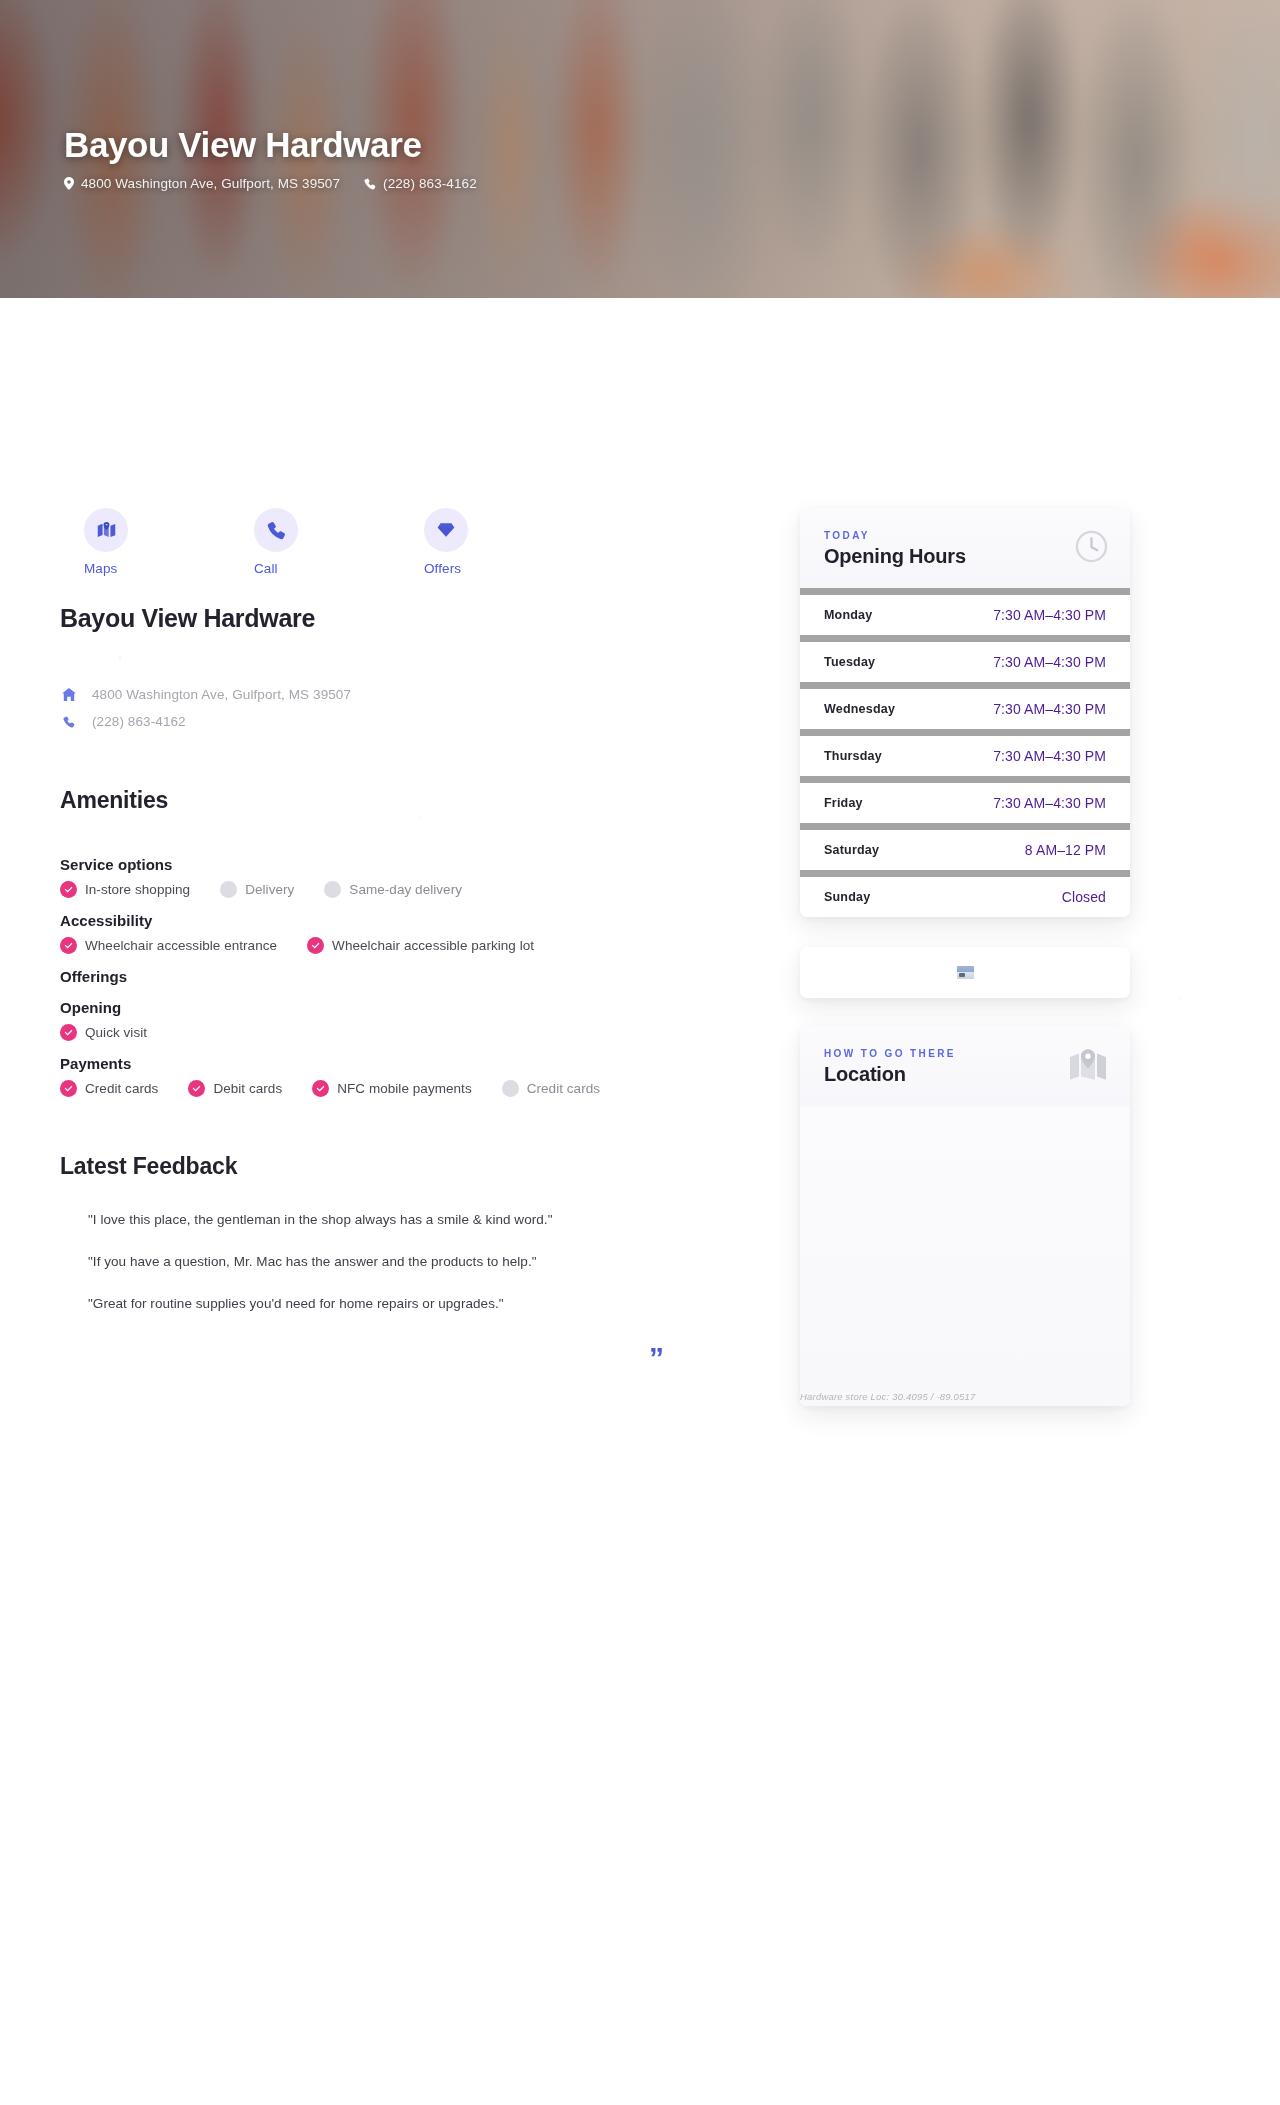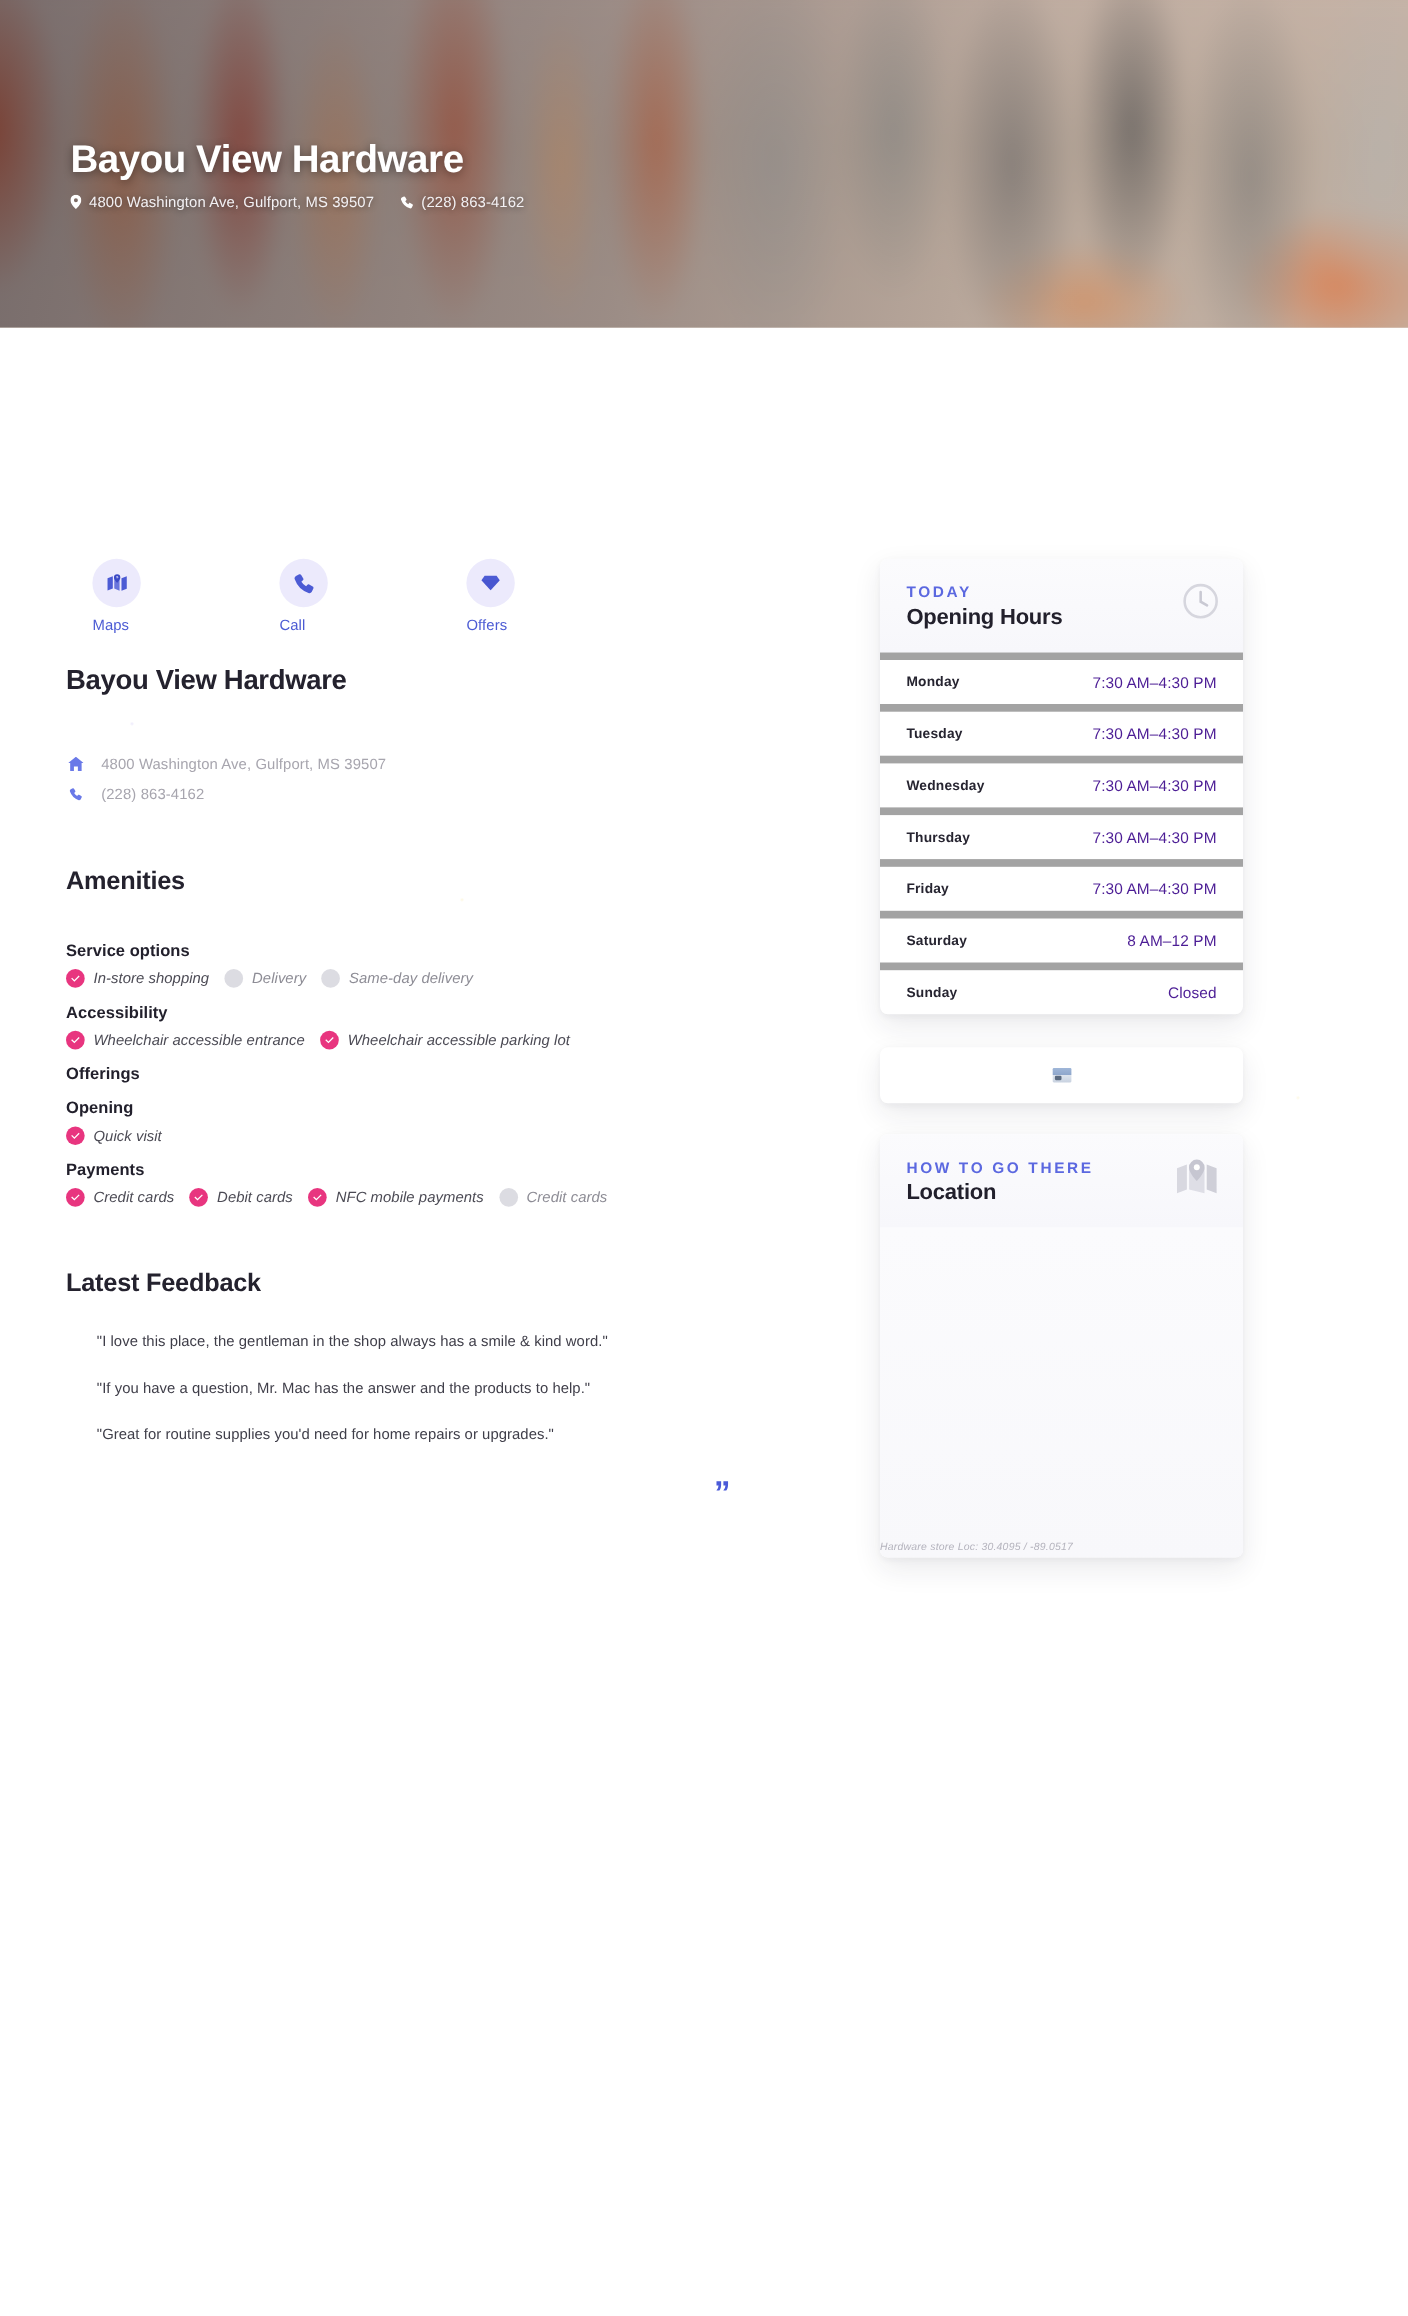--- a/index.html
+++ b/index.html
@@ -243,7 +243,7 @@
     background: linear-gradient(180deg, #fbfbfd 0%, #f7f7fb 100%);
   }
   .card-eyebrow {
-    font-size: 14px;
+    font-size: 10px;
     font-weight: 700;
     letter-spacing: 2.4px;
     color: #5b68e0;

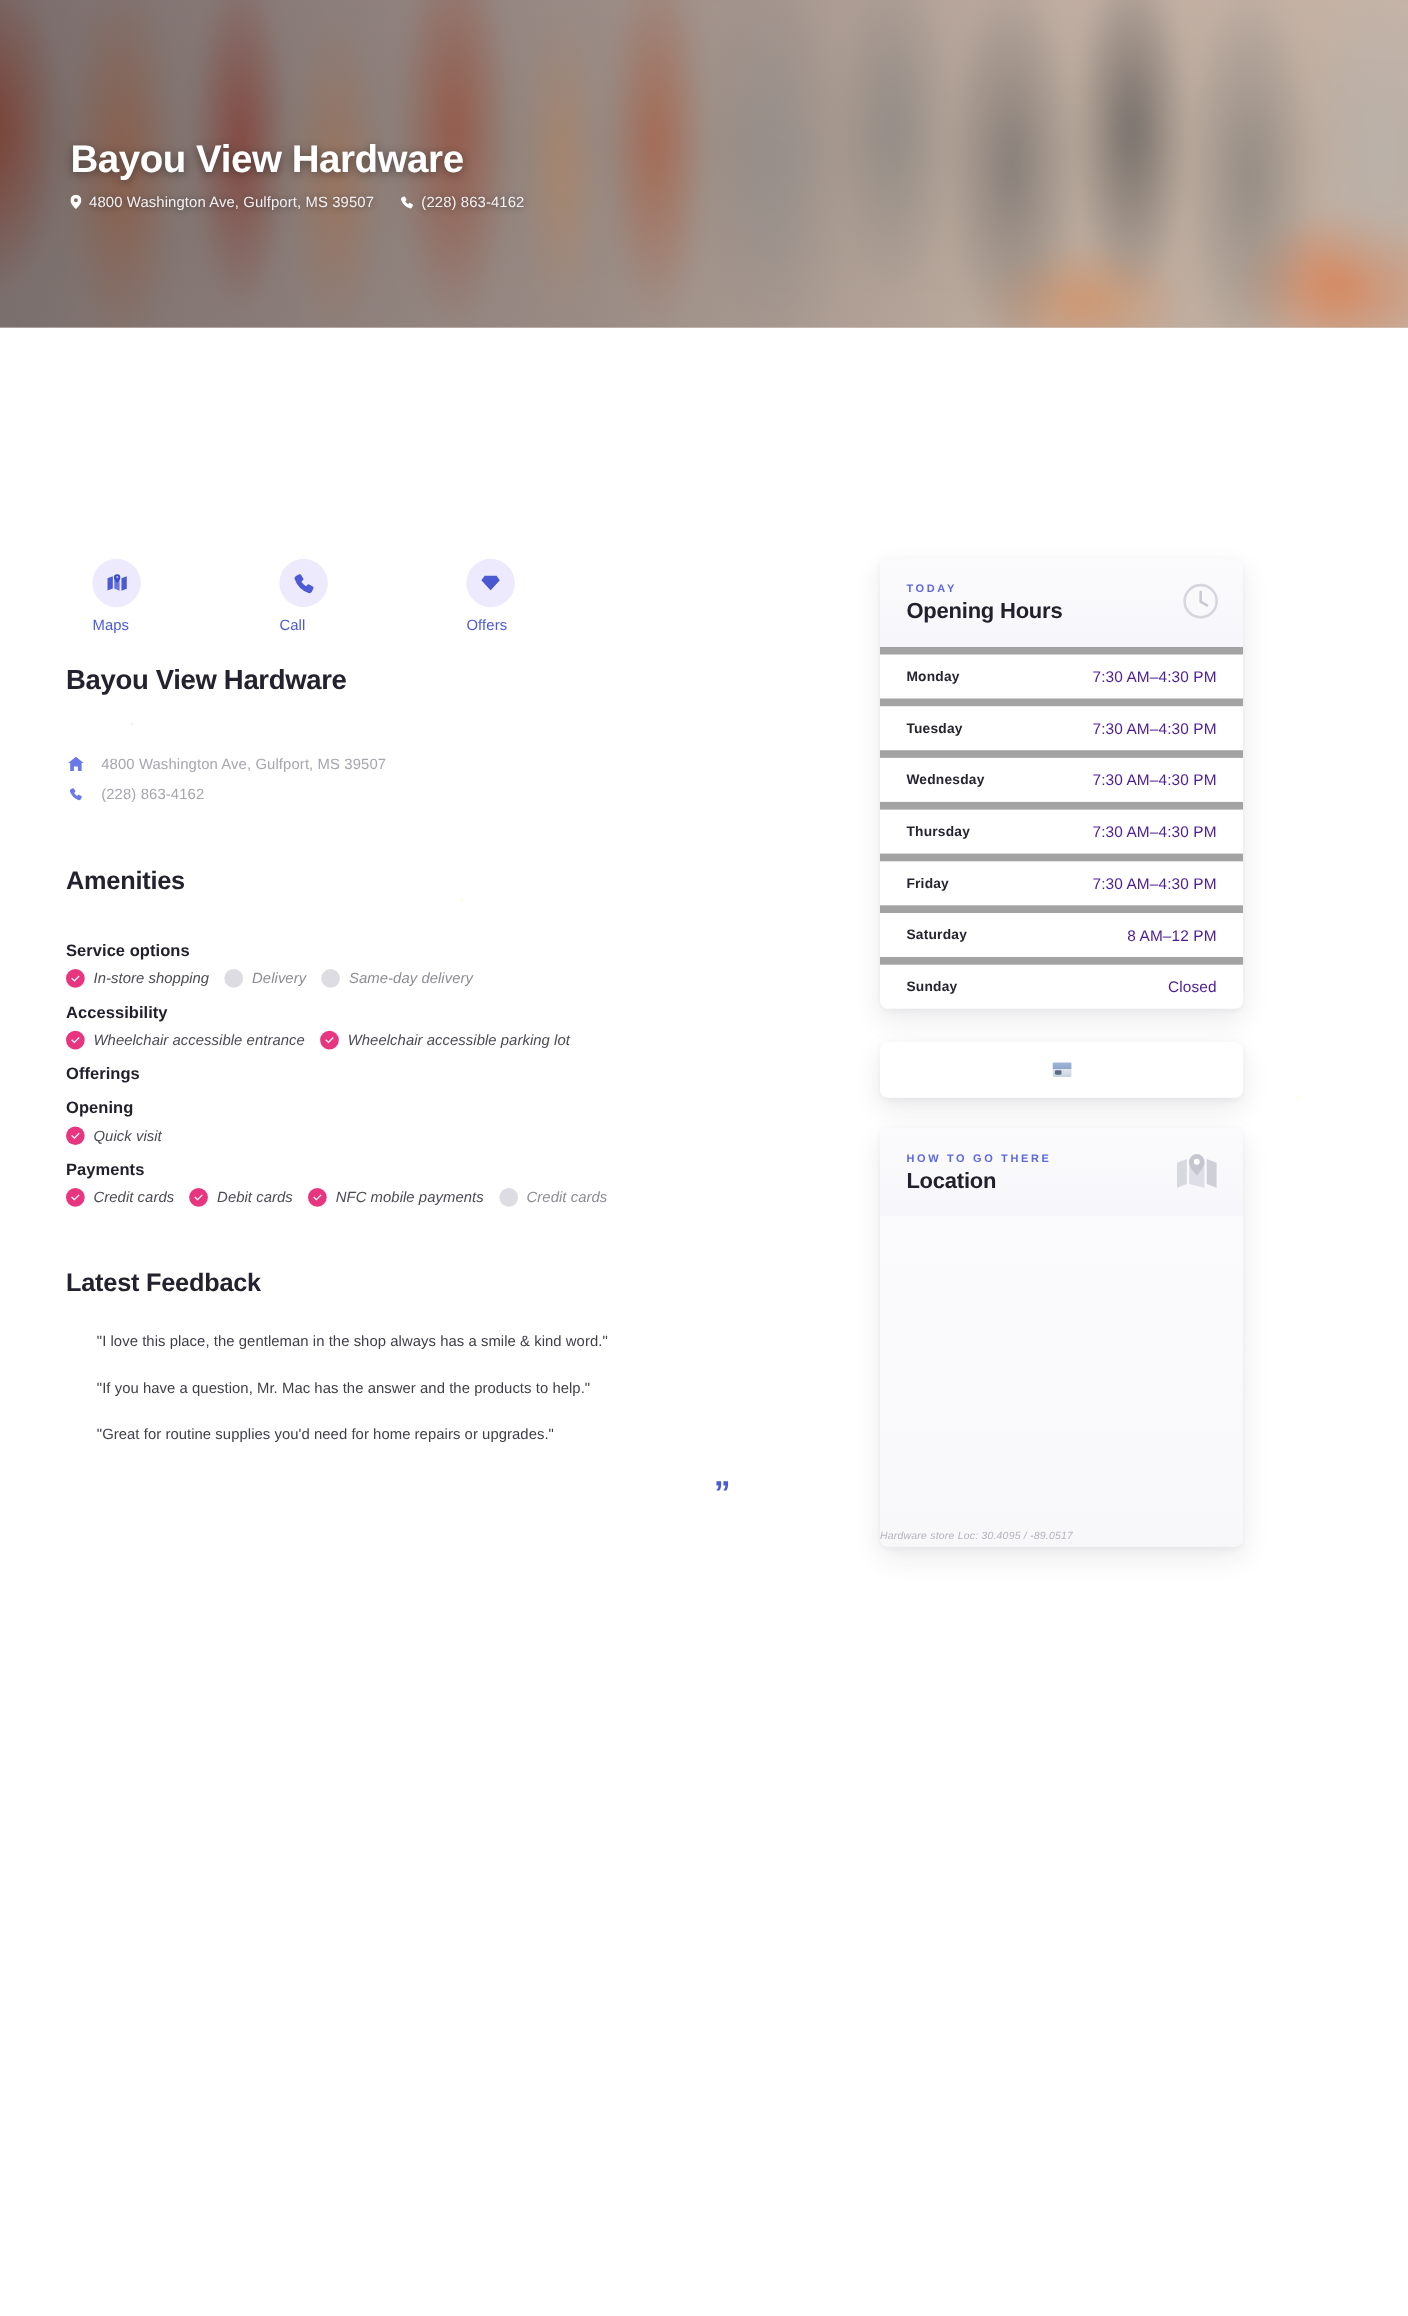--- a/index.html
+++ b/index.html
@@ -188,8 +188,7 @@
     display: flex;
     flex-wrap: wrap;
     align-items: center;
-    gap: 8px 14px;
-    font-style: italic;
+    gap: 8px 30px;
   }
   .amen-item {
     display: flex;

